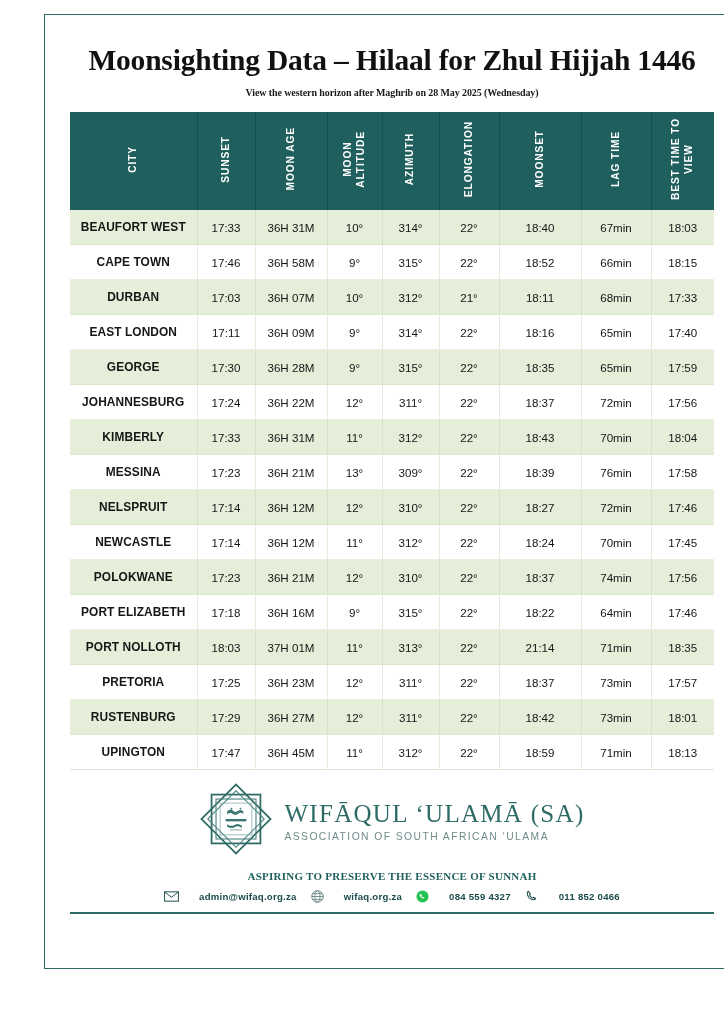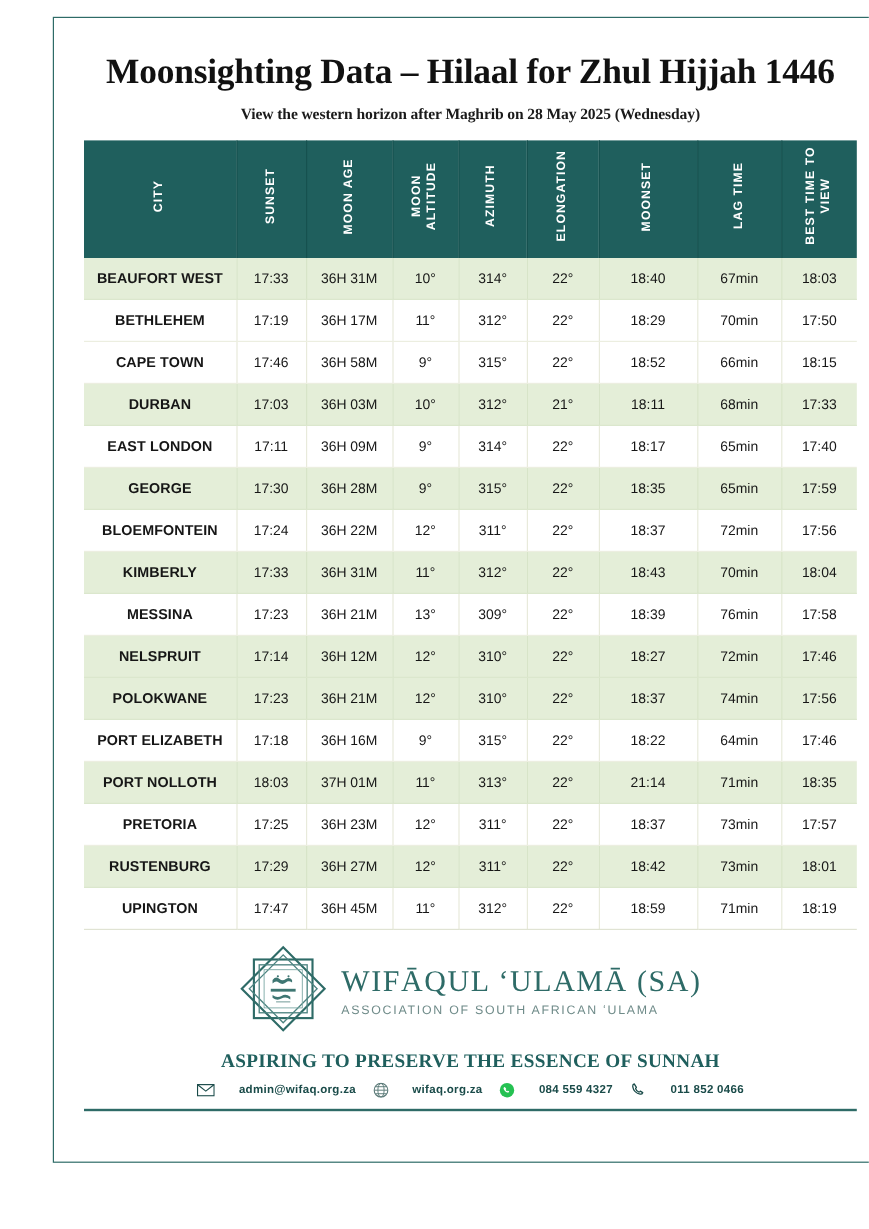--- a/index.html
+++ b/index.html
@@ -53,7 +53,7 @@
   .subtitle {
     font-family: "Liberation Serif", serif;
     font-weight: bold;
-    font-size: 13px;
+    font-size: 10px;
     text-align: center;
     color: #1a1a1a;
     margin-top: 9px;

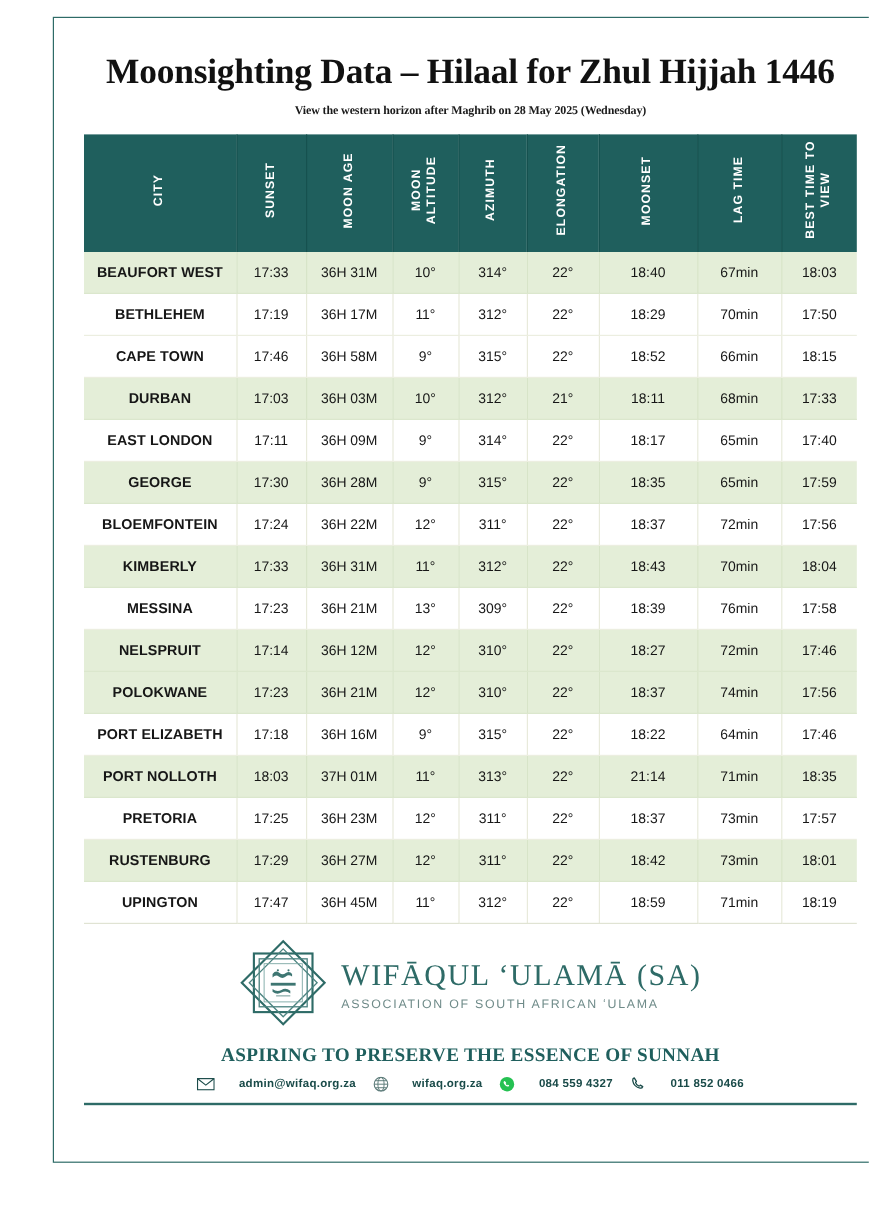--- a/index.html
+++ b/index.html
@@ -240,17 +240,6 @@
             <td>18:03</td>
           </tr>
           <tr class="plain">
-            <td class="city">BETHLEHEM</td>
-            <td>17:19</td>
-            <td>36H 17M</td>
-            <td>11°</td>
-            <td>312°</td>
-            <td>22°</td>
-            <td>18:29</td>
-            <td>70min</td>
-            <td>17:50</td>
-          </tr>
-          <tr class="plain">
             <td class="city">CAPE TOWN</td>
             <td>17:46</td>
             <td>36H 58M</td>

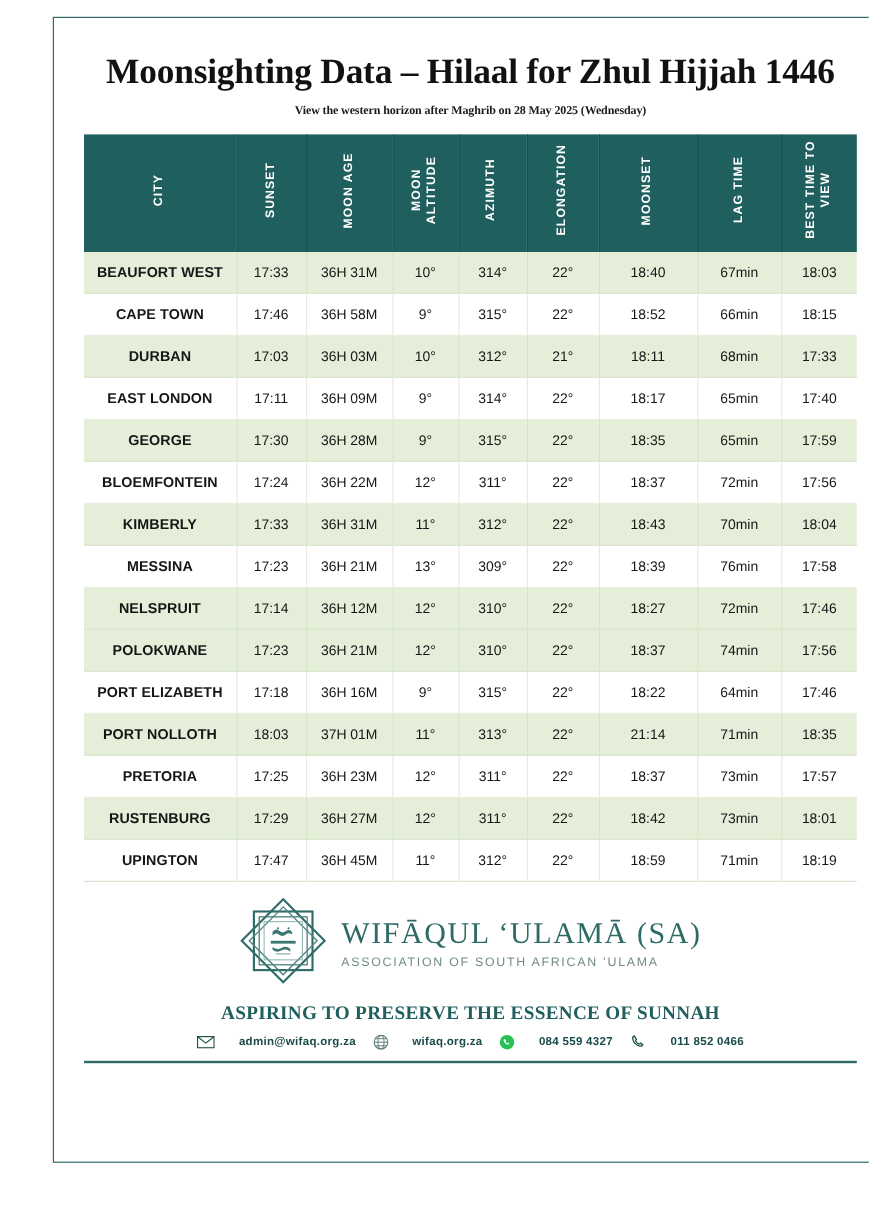--- a/index.html
+++ b/index.html
@@ -253,7 +253,7 @@
           <tr class="alt">
             <td class="city">DURBAN</td>
             <td>17:03</td>
-            <td>36H 03M</td>
+            <td>36H 07M</td>
             <td>10°</td>
             <td>312°</td>
             <td>21°</td>

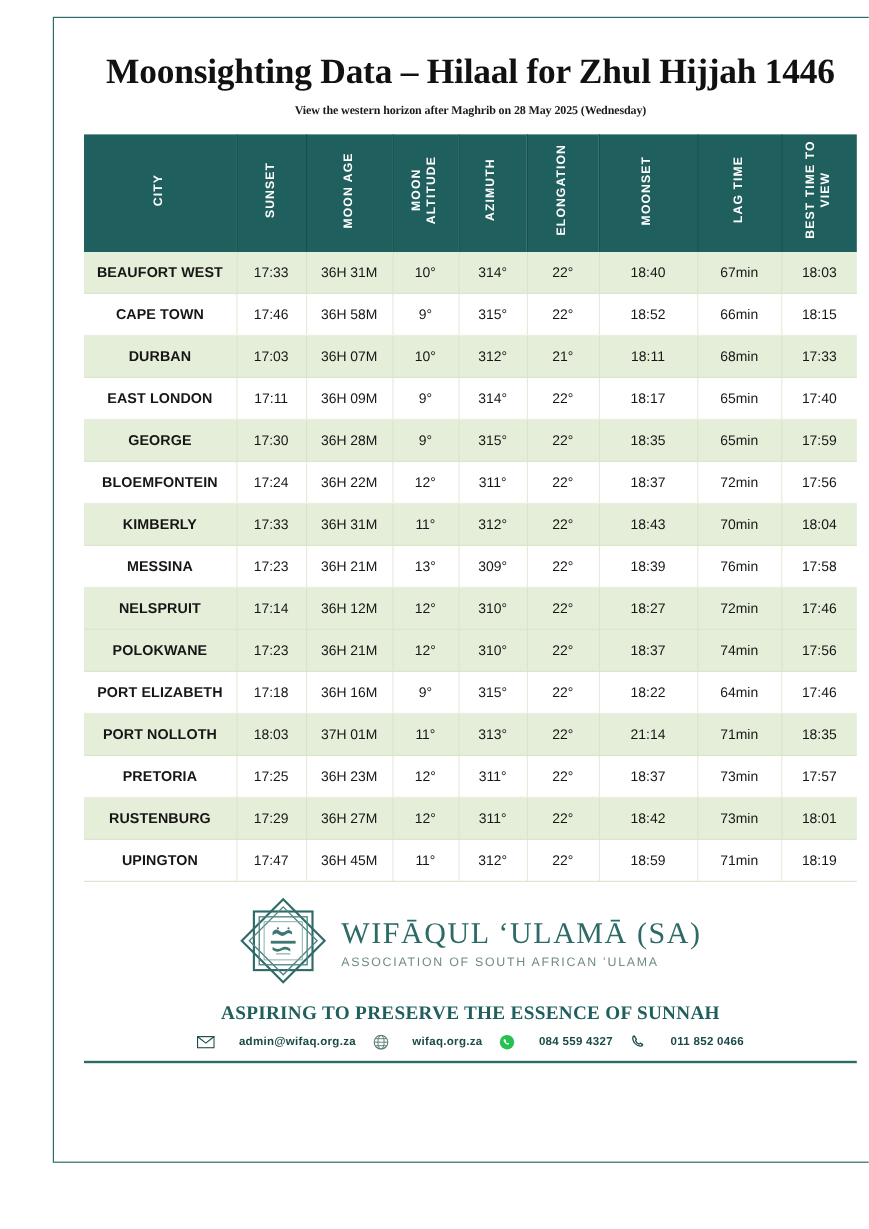--- a/index.html
+++ b/index.html
@@ -268,7 +268,7 @@
             <td>9°</td>
             <td>314°</td>
             <td>22°</td>
-            <td>18:17</td>
+            <td>18:16</td>
             <td>65min</td>
             <td>17:40</td>
           </tr>

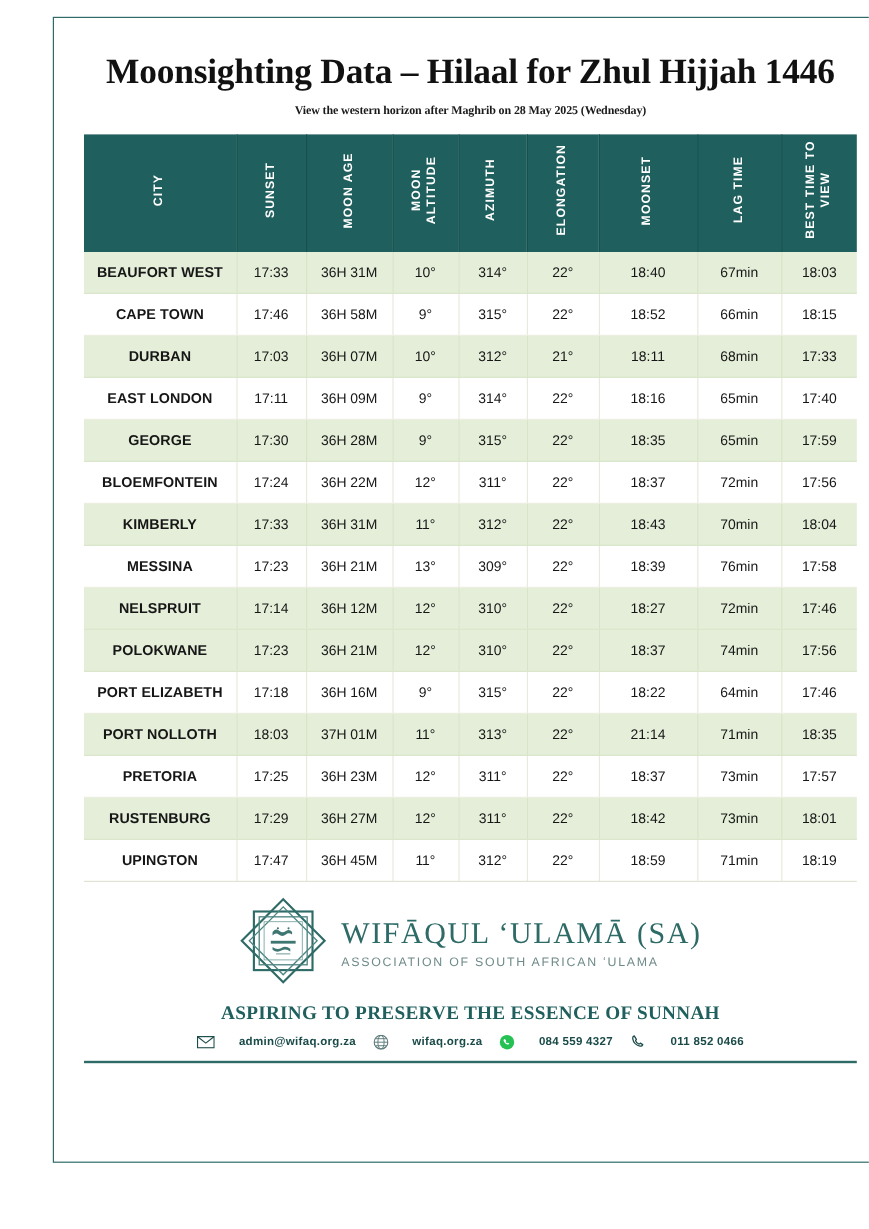--- a/index.html
+++ b/index.html
@@ -284,7 +284,7 @@
             <td>17:59</td>
           </tr>
           <tr class="plain">
-            <td class="city">BLOEMFONTEIN</td>
+            <td class="city">JOHANNESBURG</td>
             <td>17:24</td>
             <td>36H 22M</td>
             <td>12°</td>

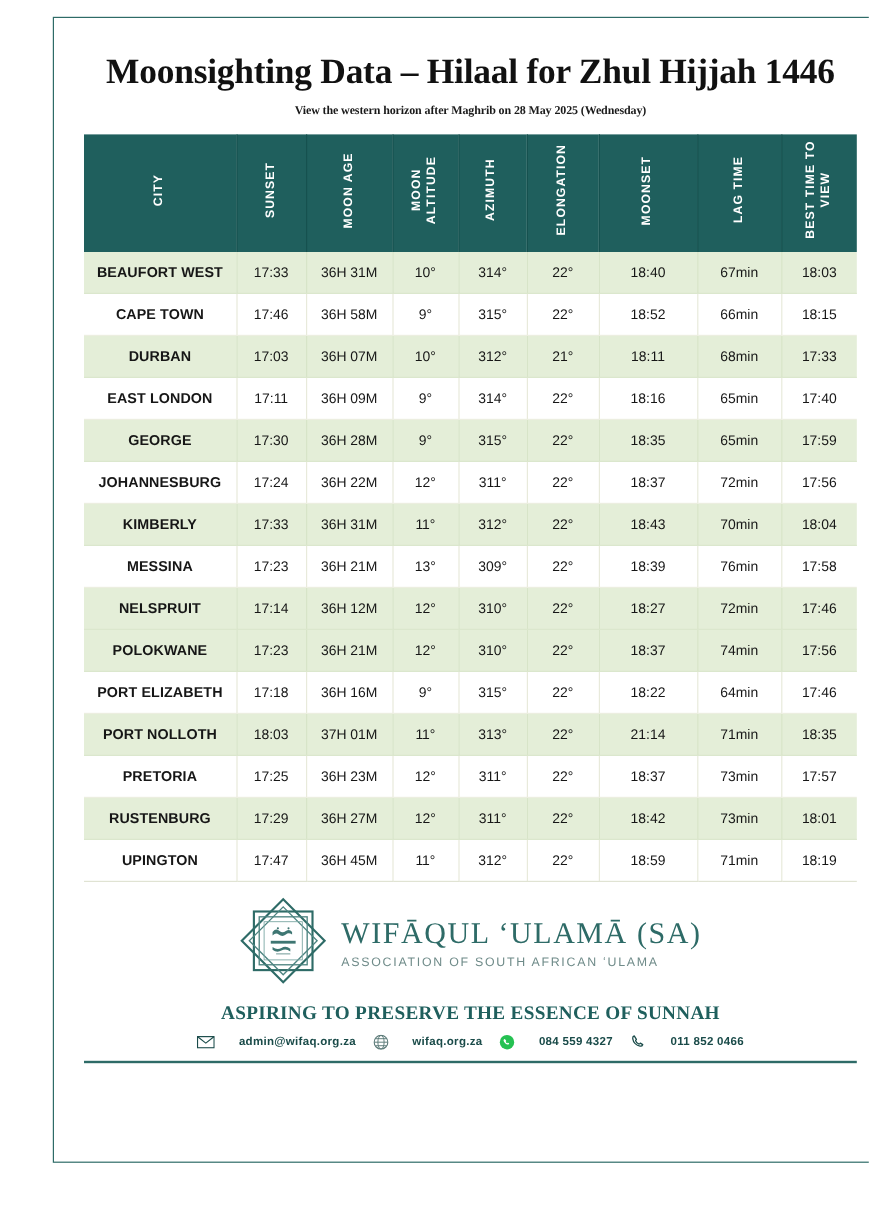--- a/index.html
+++ b/index.html
@@ -327,6 +327,17 @@
             <td>72min</td>
             <td>17:46</td>
           </tr>
+          <tr class="plain">
+            <td class="city">NEWCASTLE</td>
+            <td>17:14</td>
+            <td>36H 12M</td>
+            <td>11°</td>
+            <td>312°</td>
+            <td>22°</td>
+            <td>18:24</td>
+            <td>70min</td>
+            <td>17:45</td>
+          </tr>
           <tr class="alt">
             <td class="city">POLOKWANE</td>
             <td>17:23</td>

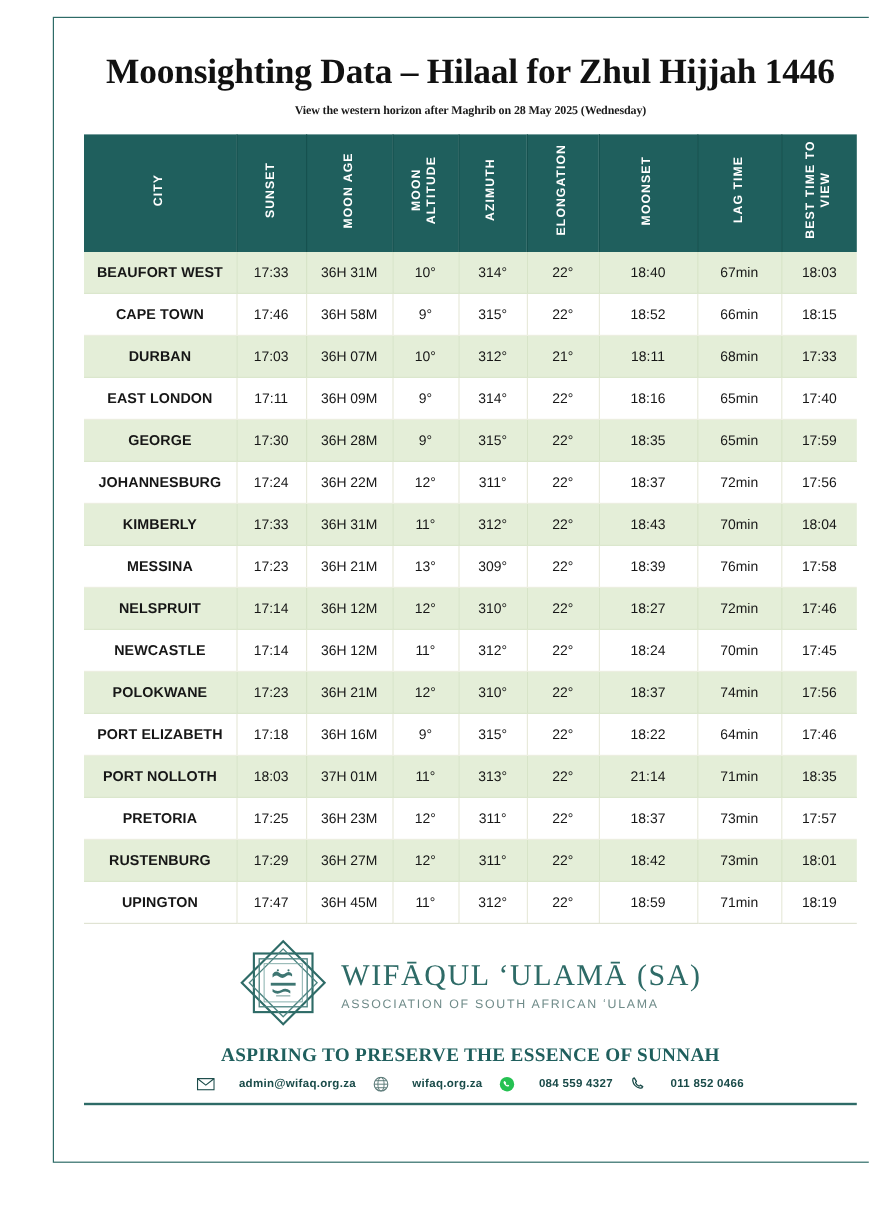--- a/index.html
+++ b/index.html
@@ -402,7 +402,7 @@
             <td>22°</td>
             <td>18:59</td>
             <td>71min</td>
-            <td>18:19</td>
+            <td>18:13</td>
           </tr>
         </tbody>
     </table>

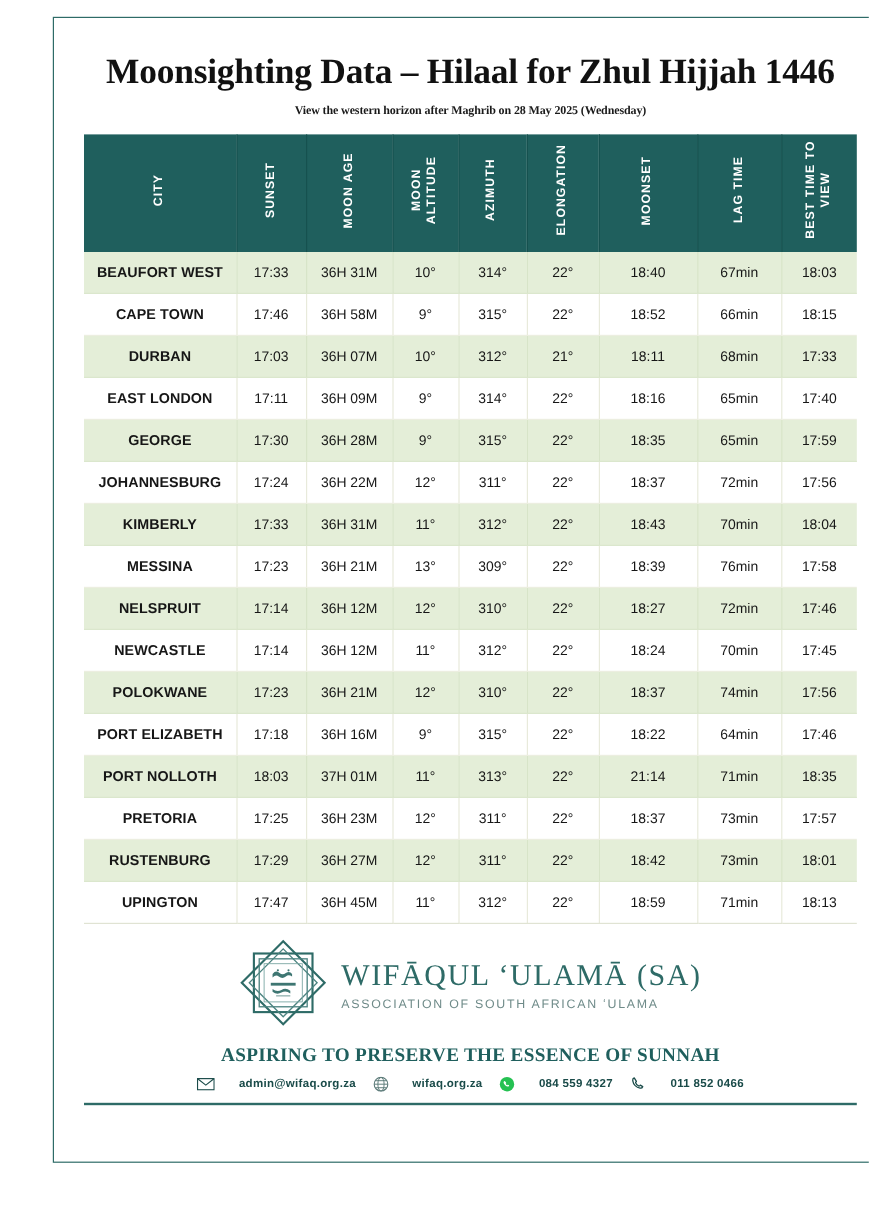--- a/index.html
+++ b/index.html
@@ -161,7 +161,7 @@
   .tagline {
     font-family: "Liberation Serif", serif;
     font-weight: bold;
-    font-size: 16px;
+    font-size: 11px;
     color: #1f5f5d;
     letter-spacing: 0.25px;
     margin-top: 10px;

